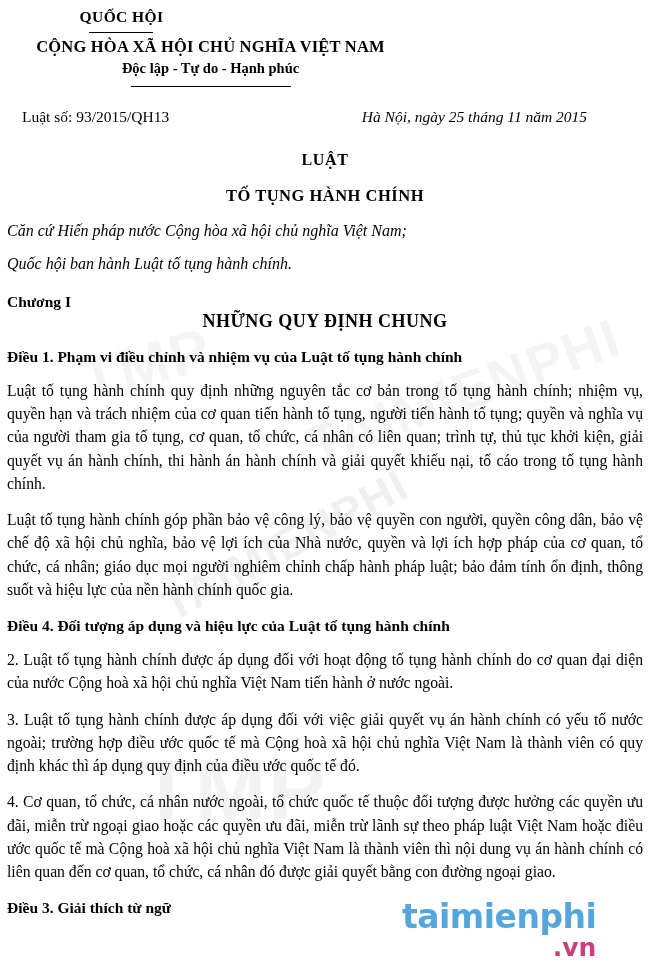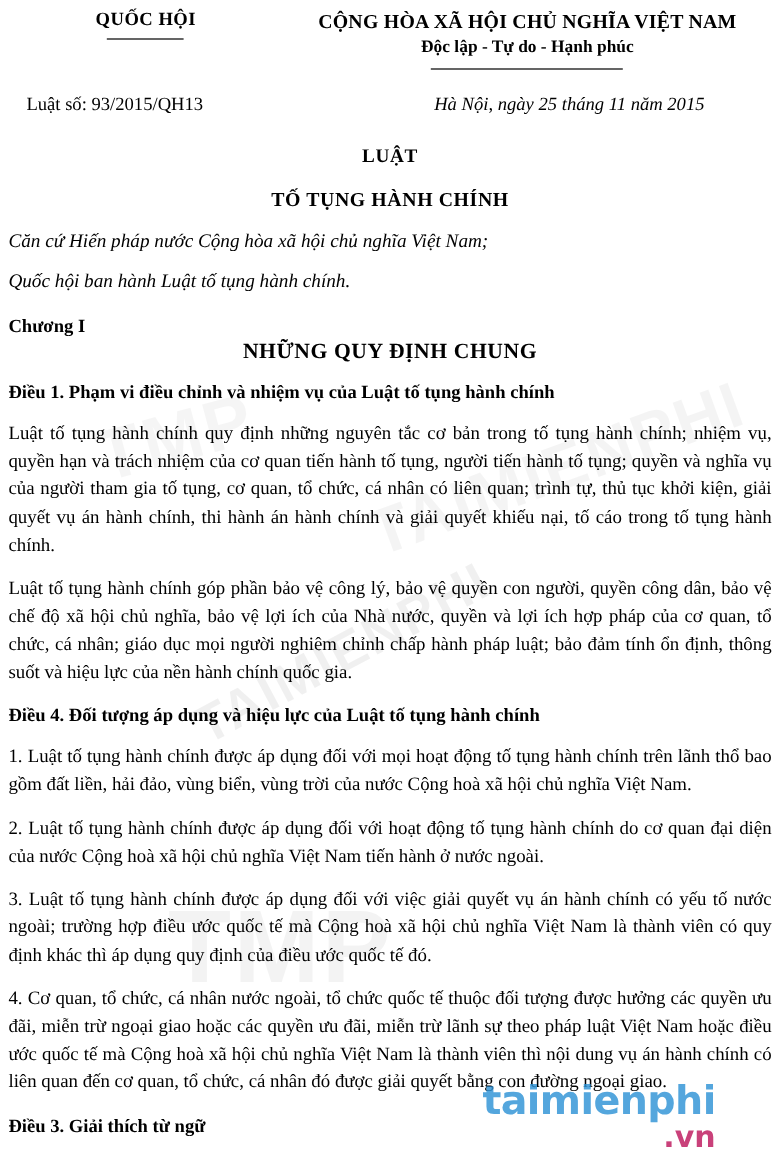--- a/index.html
+++ b/index.html
@@ -102,6 +102,7 @@
     display: flex;
     width: 100%;
     margin-top: 4px;
+    flex-direction: column;
   }
   .hdr-left {
     width: 36%;

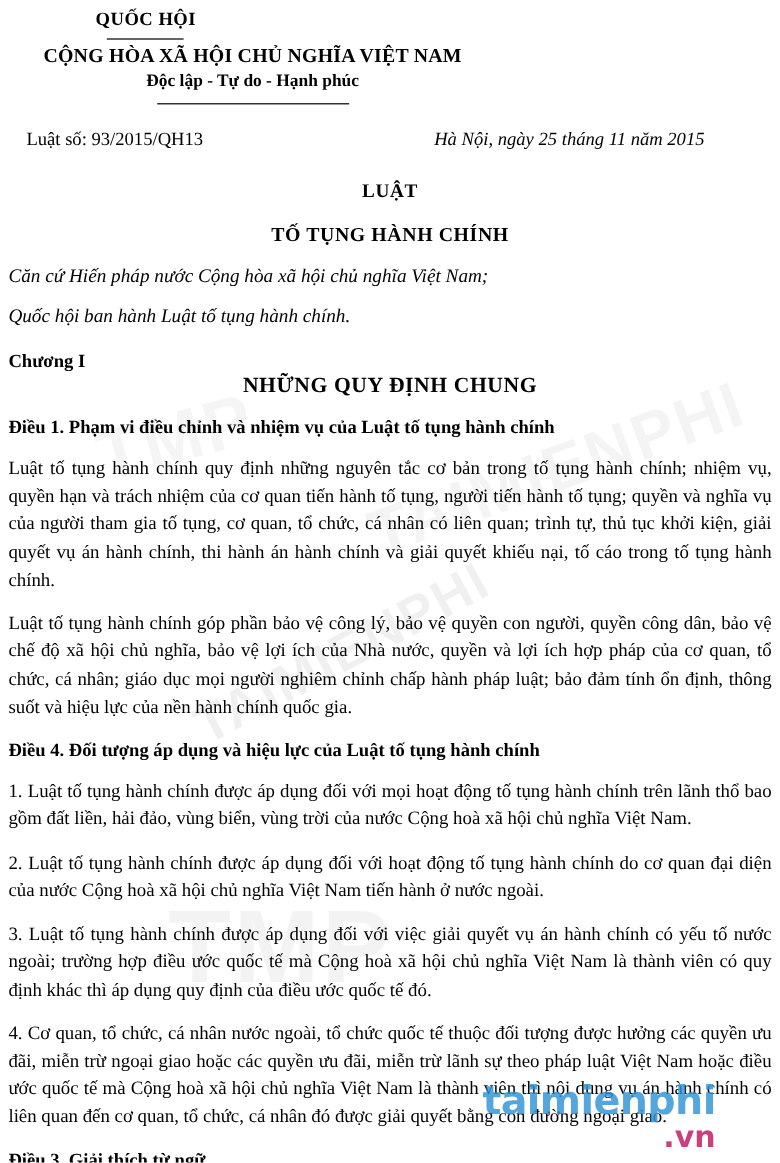--- a/index.html
+++ b/index.html
@@ -257,7 +257,6 @@
     <p class="para">Luật tố tụng hành chính góp phần bảo vệ công lý, bảo vệ quyền con người, quyền công dân, bảo vệ chế độ xã hội chủ nghĩa, bảo vệ lợi ích của Nhà nước, quyền và lợi ích hợp pháp của cơ quan, tổ chức, cá nhân; giáo dục mọi người nghiêm chỉnh chấp hành pháp luật; bảo đảm tính ổn định, thông suốt và hiệu lực của nền hành chính quốc gia.</p>
 
     <div class="article-head">Điều 4. Đối tượng áp dụng và hiệu lực của Luật tố tụng hành chính</div>
-    <p class="para">1. Luật tố tụng hành chính được áp dụng đối với mọi hoạt động tố tụng hành chính trên lãnh thổ bao gồm đất liền, hải đảo, vùng biển, vùng trời của nước Cộng hoà xã hội chủ nghĩa Việt Nam.</p>
     <p class="para">2. Luật tố tụng hành chính được áp dụng đối với hoạt động tố tụng hành chính do cơ quan đại diện của nước Cộng hoà xã hội chủ nghĩa Việt Nam tiến hành ở nước ngoài.</p>
     <p class="para">3. Luật tố tụng hành chính được áp dụng đối với việc giải quyết vụ án hành chính có yếu tố nước ngoài; trường hợp điều ước quốc tế mà Cộng hoà xã hội chủ nghĩa Việt Nam là thành viên có quy định khác thì áp dụng quy định của điều ước quốc tế đó.</p>
     <p class="para">4. Cơ quan, tổ chức, cá nhân nước ngoài, tổ chức quốc tế thuộc đối tượng được hưởng các quyền ưu đãi, miễn trừ ngoại giao hoặc các quyền ưu đãi, miễn trừ lãnh sự theo pháp luật Việt Nam hoặc điều ước quốc tế mà Cộng hoà xã hội chủ nghĩa Việt Nam là thành viên thì nội dung vụ án hành chính có liên quan đến cơ quan, tổ chức, cá nhân đó được giải quyết bằng con đường ngoại giao.</p>

